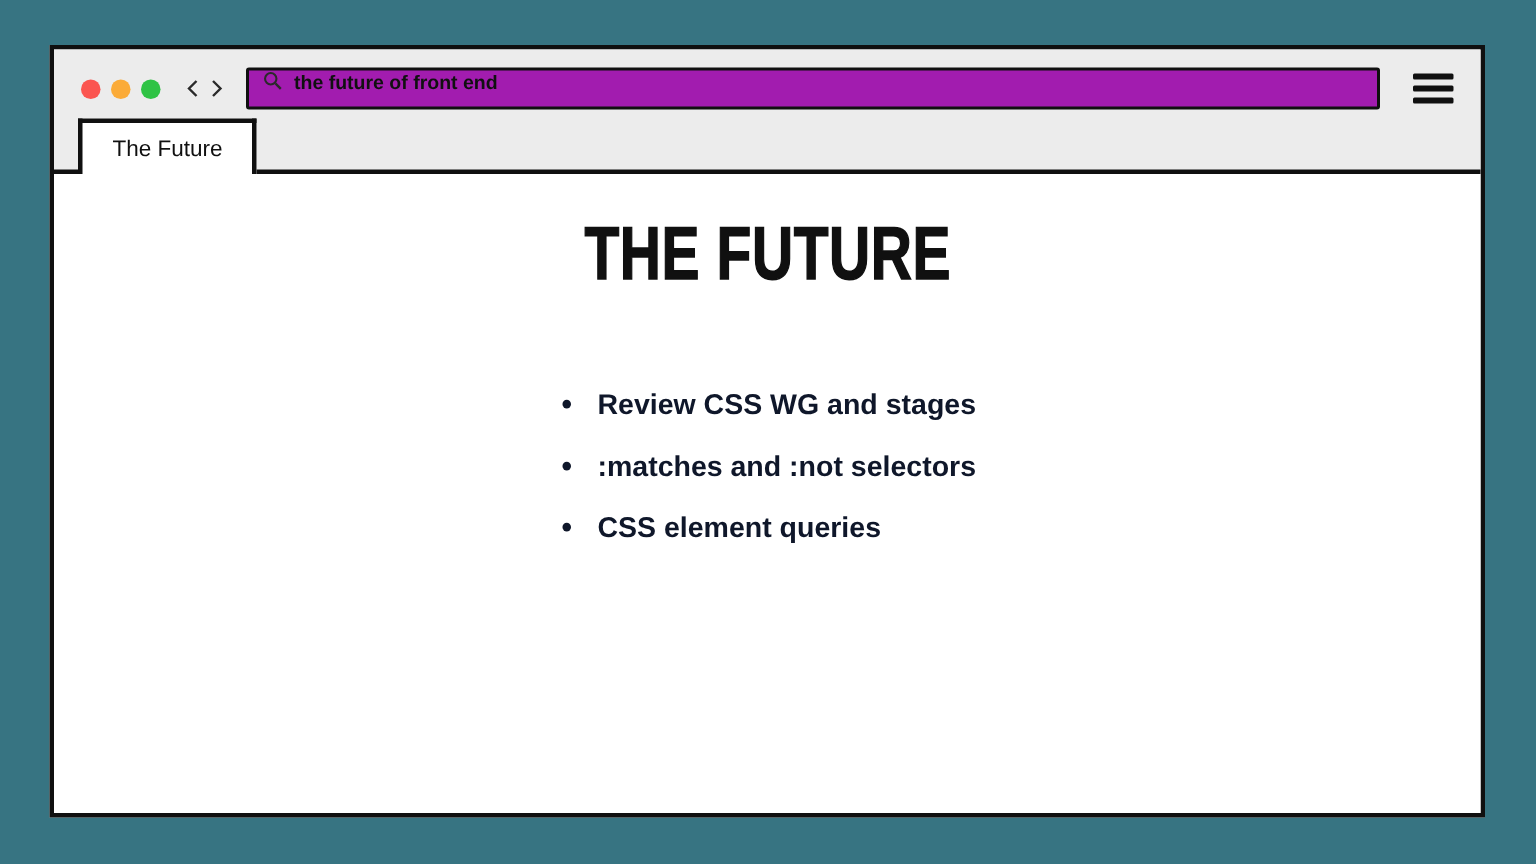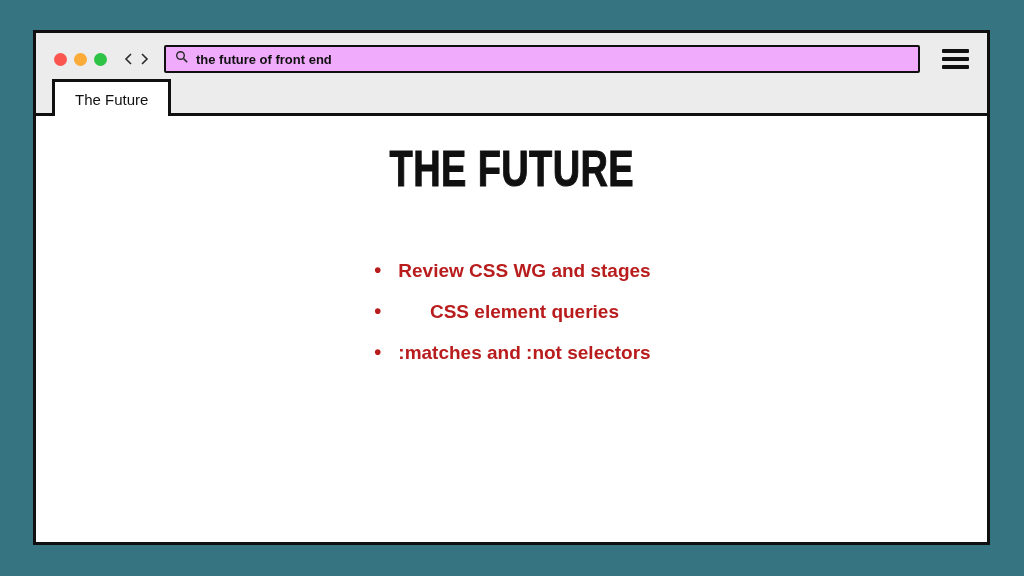--- a/index.html
+++ b/index.html
@@ -27,8 +27,8 @@
   .nav-arrows{display:flex;align-items:center;gap:7px;margin-right:2px;}
   .nav-arrows svg{display:block;}
   .address-bar{
-    flex:1;height:28px;background:#f0abfc;border:2px solid #101010;border-radius:2px;
-    display:flex;align-items:center;gap:7px;padding:0 9px;box-sizing:border-box;
+    flex:1;height:28px;background:#a21caf;border:2px solid #101010;border-radius:2px;
+    display:flex;align-items:flex-start;gap:7px;padding:0 9px;box-sizing:border-box;
   }
   .address-bar .query{font-size:13px;font-weight:700;color:#101010;white-space:nowrap;}
   .hamburger{display:flex;flex-direction:column;gap:4px;margin-left:10px;cursor:pointer;}

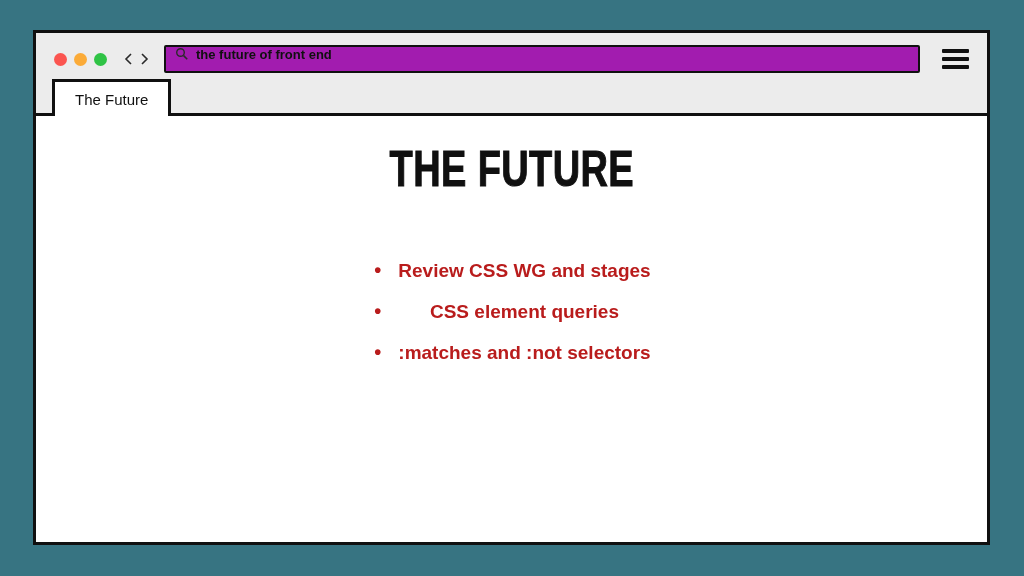--- a/index.html
+++ b/index.html
@@ -50,7 +50,7 @@
     -webkit-text-stroke:1px #101010;
   }
   .columns{display:flex;justify-content:center;gap:38px;margin-top:52px;}
-  .list{list-style:none;margin:0;padding:0;font-size:19px;font-weight:700;color:#b91c1c;text-align:center;}
+  .list{list-style:none;margin:0;padding:0;font-size:19px;font-weight:700;color:#0f172a;}
   .list li{
     position:relative;padding-left:26px;line-height:41px;white-space:pre-line;
   }

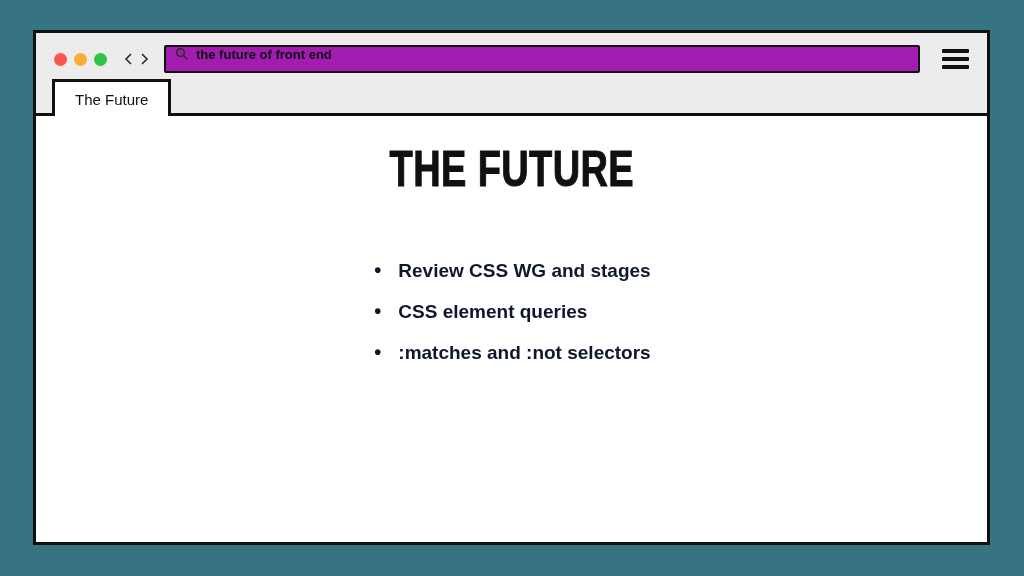--- a/index.html
+++ b/index.html
@@ -111,8 +111,8 @@
       <div class="columns">
         <ul class="list">
           <li>Review CSS WG and stages</li>
+          <li>:matches and :not selectors</li>
           <li>CSS element queries</li>
-          <li>:matches and :not selectors</li>
         </ul>
       </div>
     </div>

